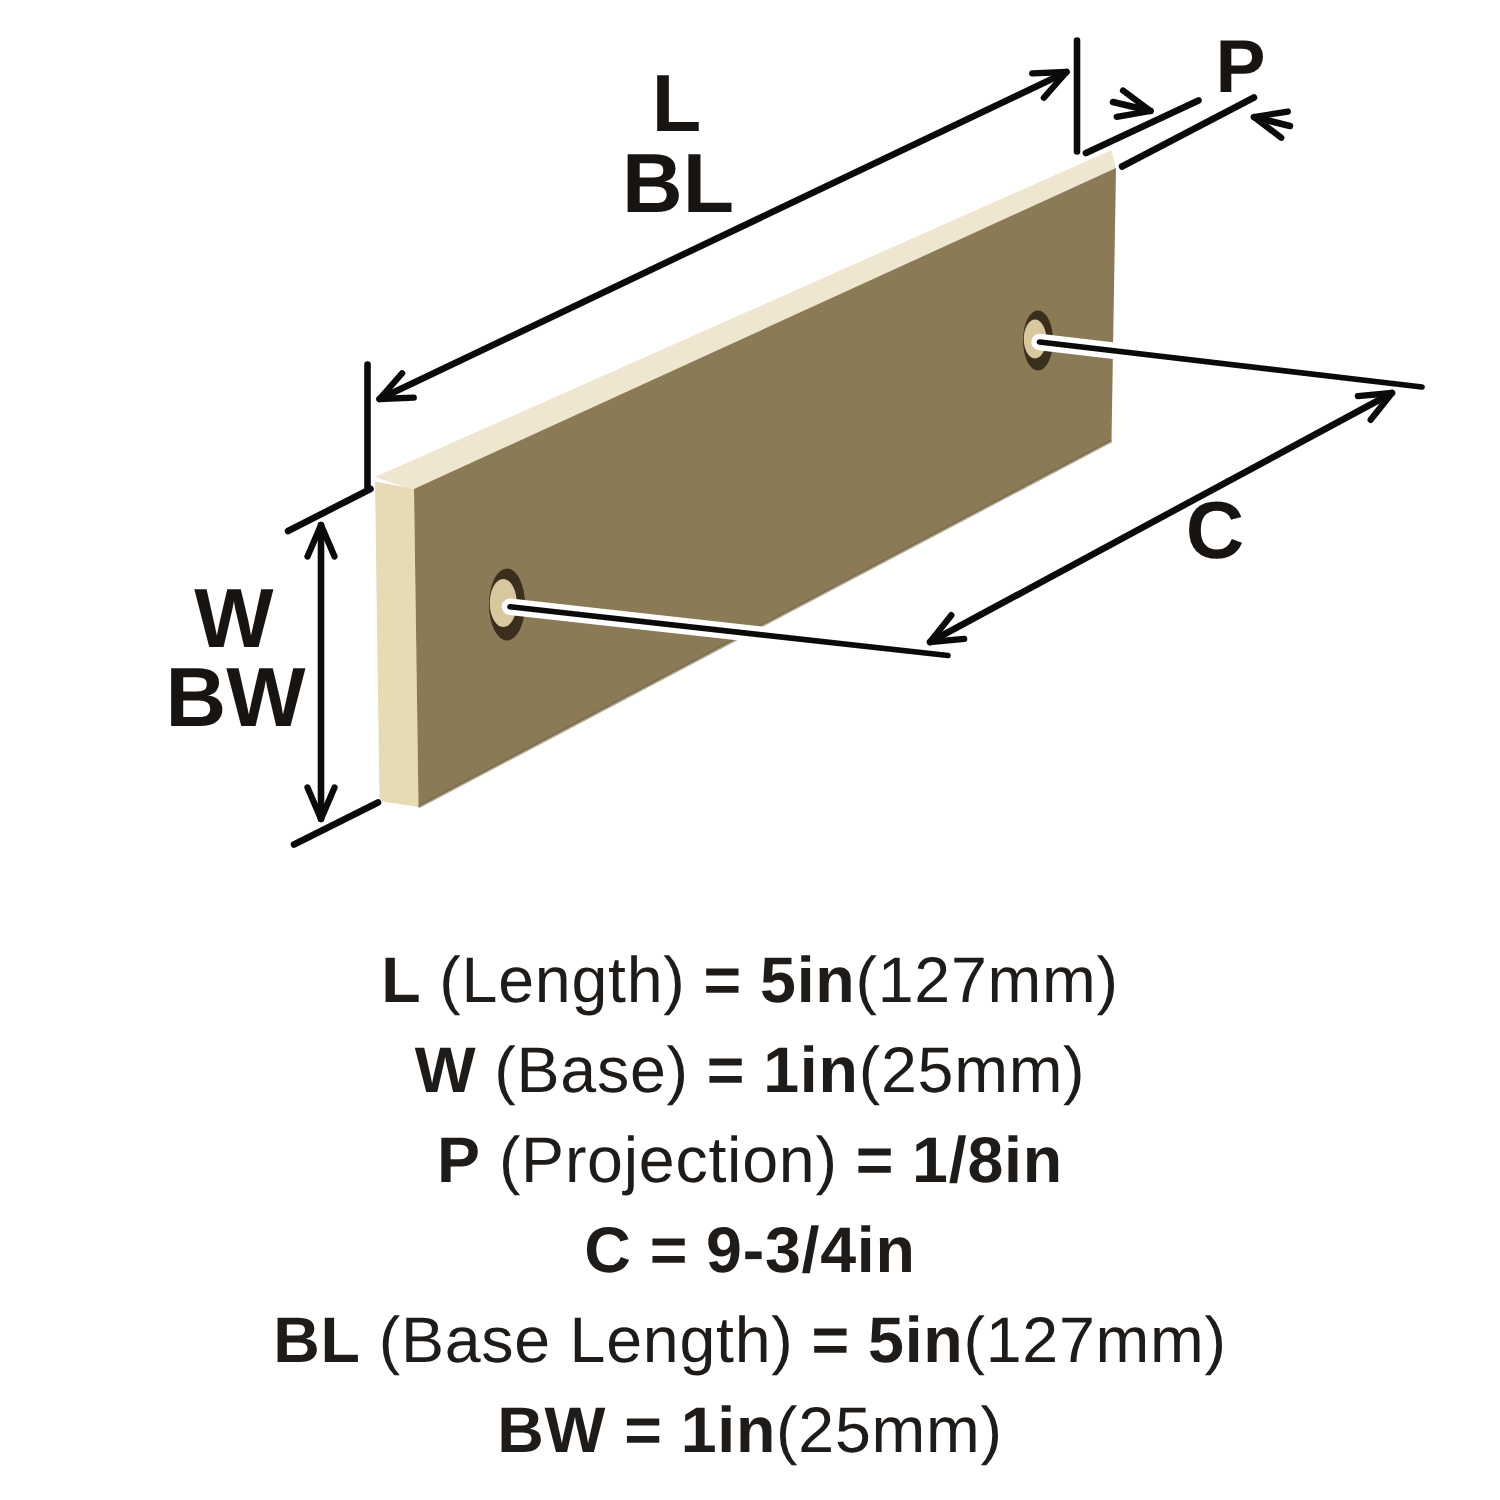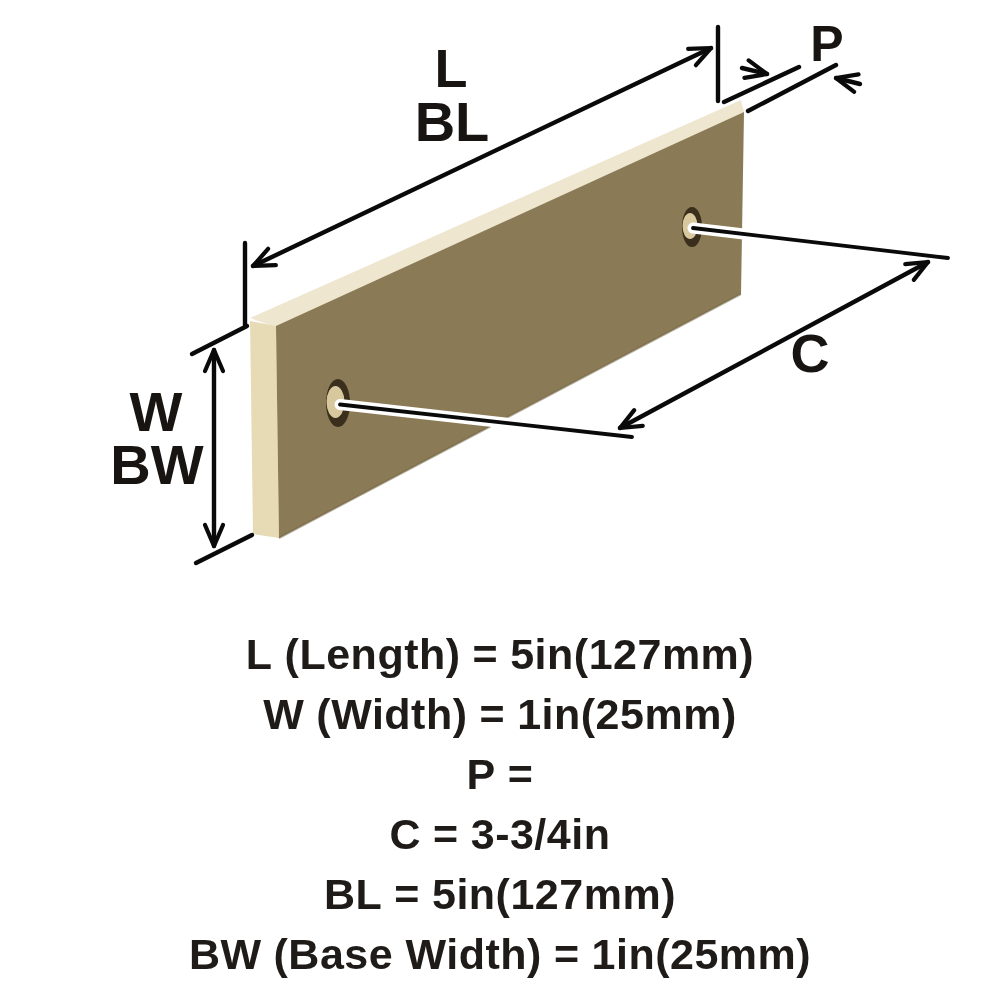--- a/index.html
+++ b/index.html
@@ -50,7 +50,7 @@
     white-space: nowrap;
   }
   .spec-line .b { font-weight: bold; }
-  .spec-line .r { font-weight: bold; }
+  .spec-line .r { font-weight: normal; }
   .spec-line .ml { margin-left: 12px; }
 </style>
 </head>

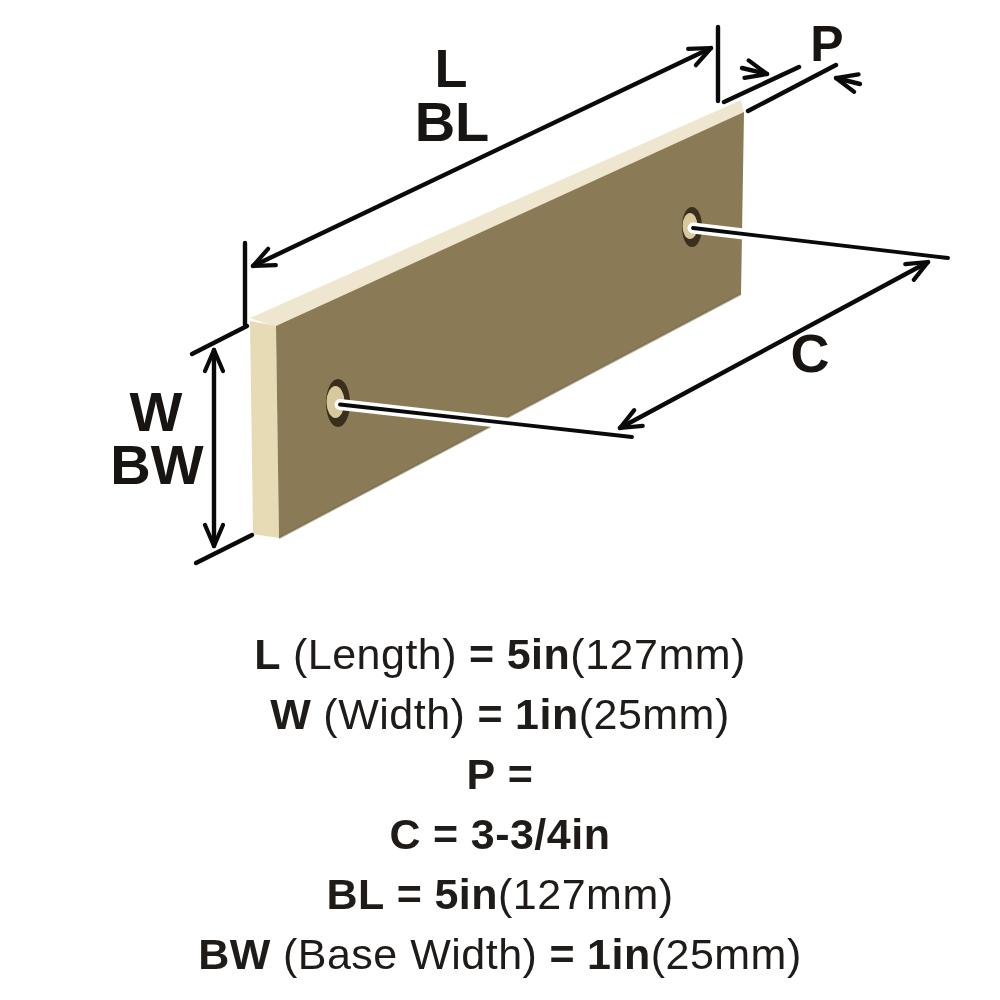--- a/index.html
+++ b/index.html
@@ -130,7 +130,7 @@
 
     <div class="spec-line">
       <span class="b">W</span>
-      <span class="r ml">(Width)</span>
+      <span class="r ml">(Base)</span>
       <span class="b ml">=</span>
       <span class="b ml">1in</span>
       <span class="r">(25mm)</span>

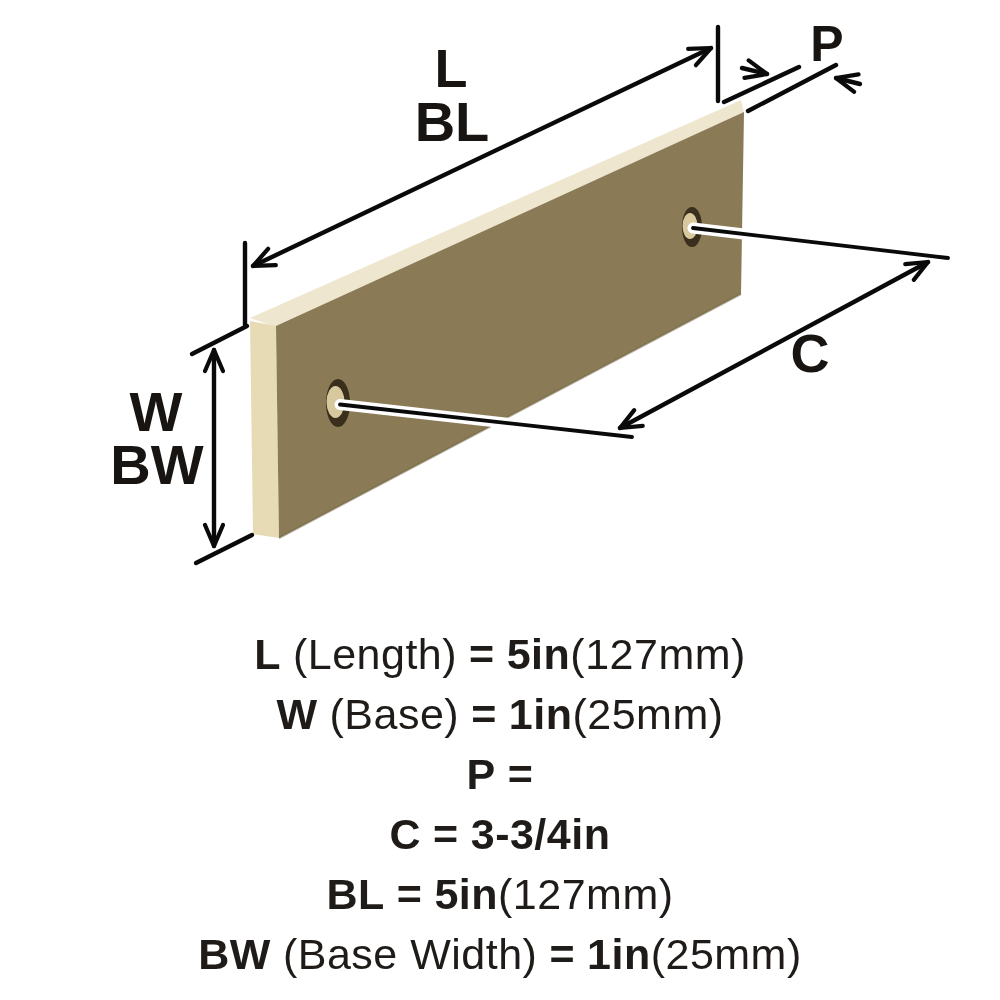--- a/index.html
+++ b/index.html
@@ -138,6 +138,7 @@
 
     <div class="spec-line">
       <span class="b">P</span>
+      <span class="r ml">(Projection)</span>
       <span class="b ml">=</span>
     </div>
 

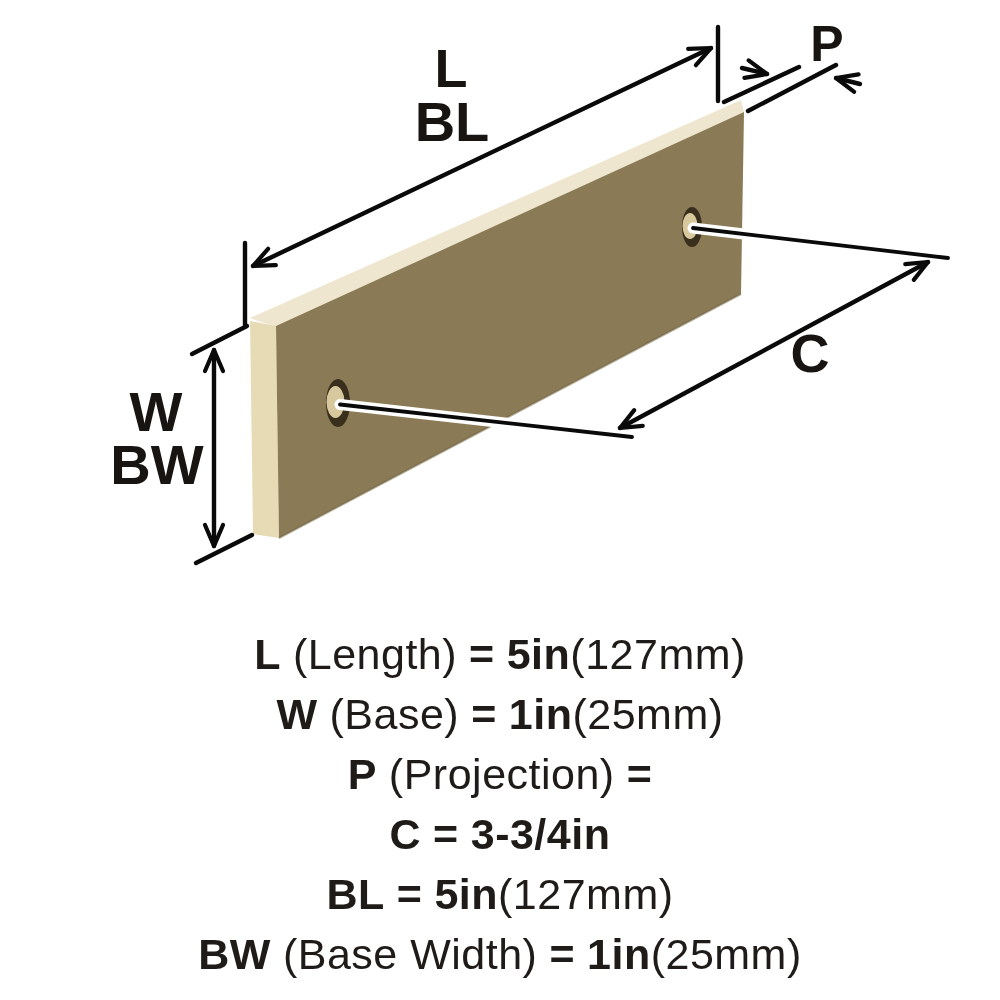--- a/index.html
+++ b/index.html
@@ -140,6 +140,7 @@
       <span class="b">P</span>
       <span class="r ml">(Projection)</span>
       <span class="b ml">=</span>
+      <span class="b ml">1/8in</span>
     </div>
 
     <div class="spec-line">

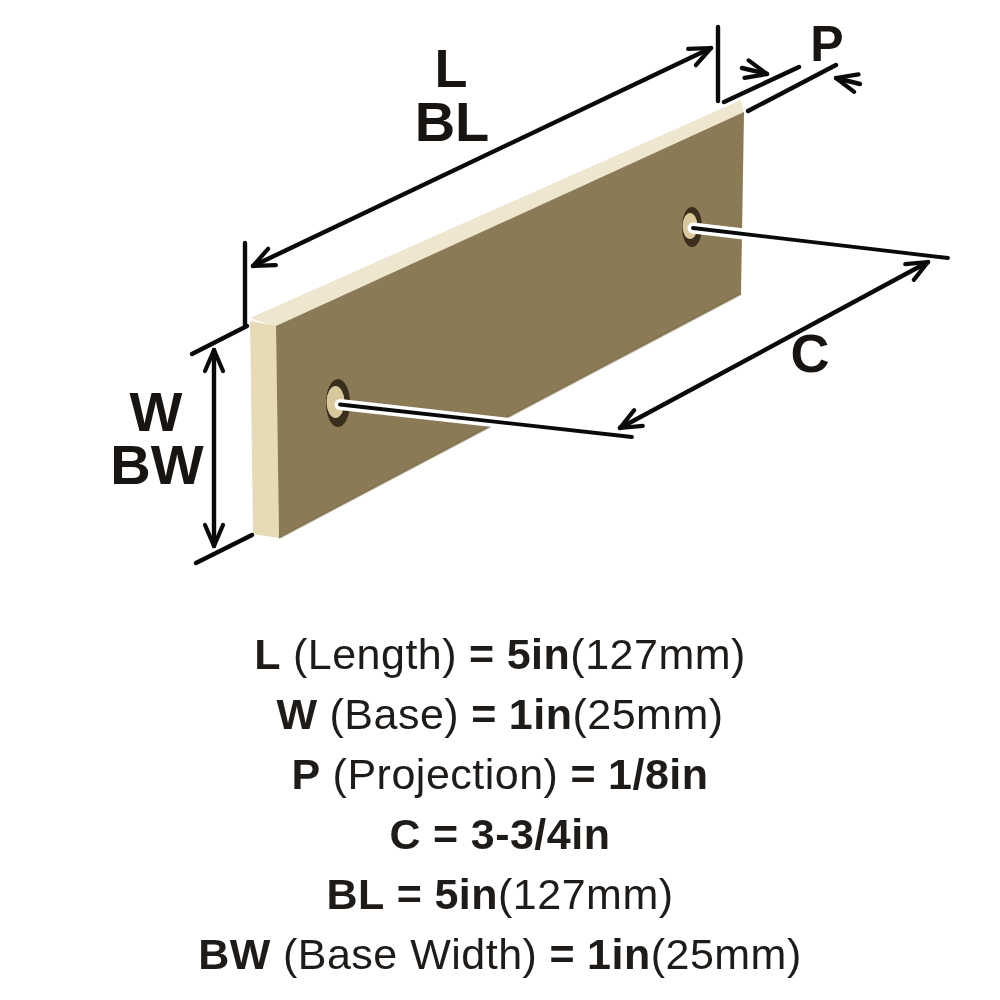--- a/index.html
+++ b/index.html
@@ -146,7 +146,7 @@
     <div class="spec-line">
       <span class="b">C</span>
       <span class="b ml">=</span>
-      <span class="b ml">3-3/4in</span>
+      <span class="b ml">9-3/4in</span>
     </div>
 
     <div class="spec-line">

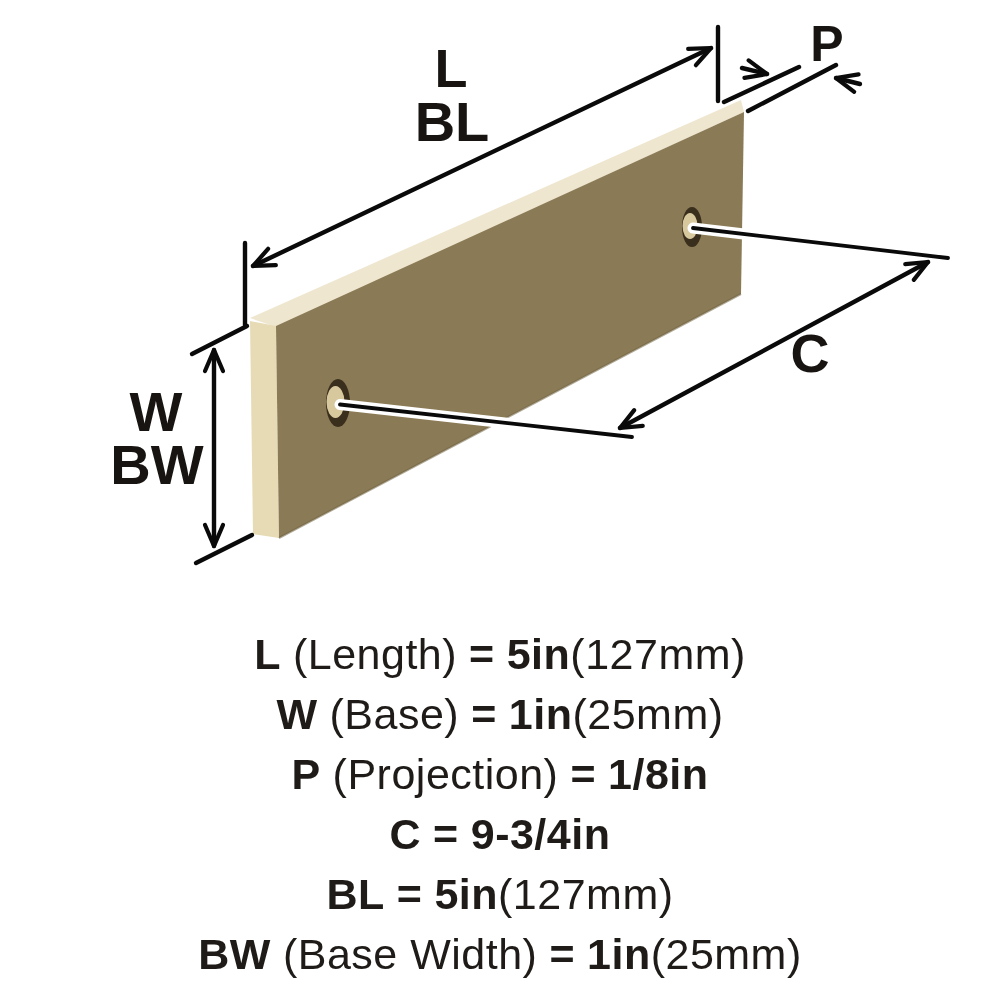--- a/index.html
+++ b/index.html
@@ -151,6 +151,7 @@
 
     <div class="spec-line">
       <span class="b">BL</span>
+      <span class="r ml">(Base Length)</span>
       <span class="b ml">=</span>
       <span class="b ml">5in</span>
       <span class="r">(127mm)</span>

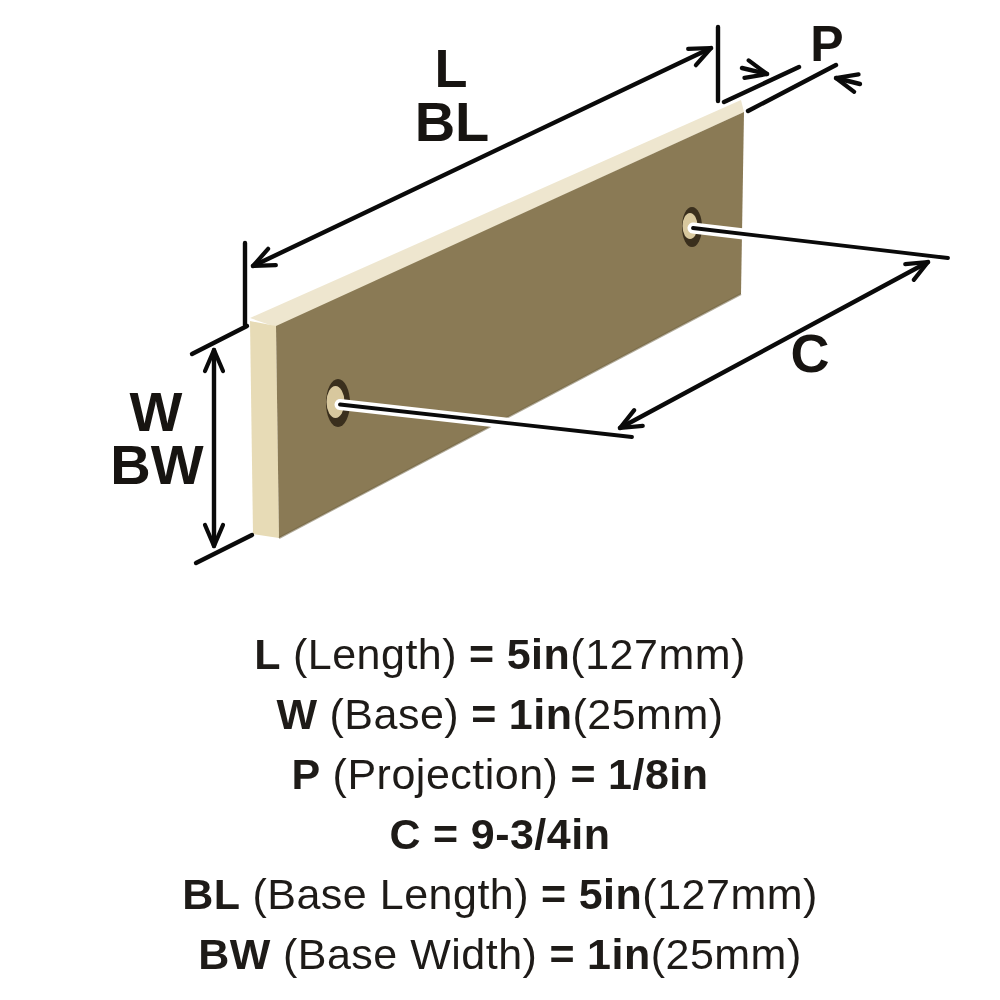--- a/index.html
+++ b/index.html
@@ -159,7 +159,6 @@
 
     <div class="spec-line">
       <span class="b">BW</span>
-      <span class="r ml">(Base Width)</span>
       <span class="b ml">=</span>
       <span class="b ml">1in</span>
       <span class="r">(25mm)</span>

